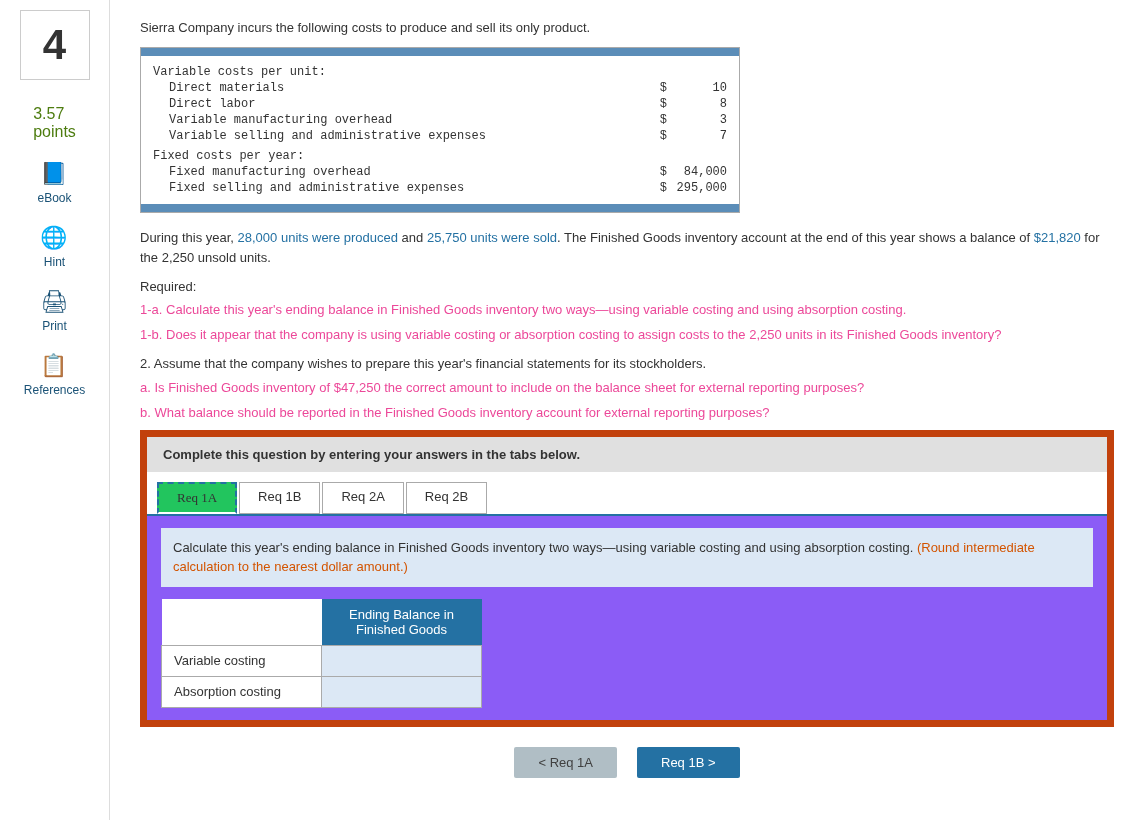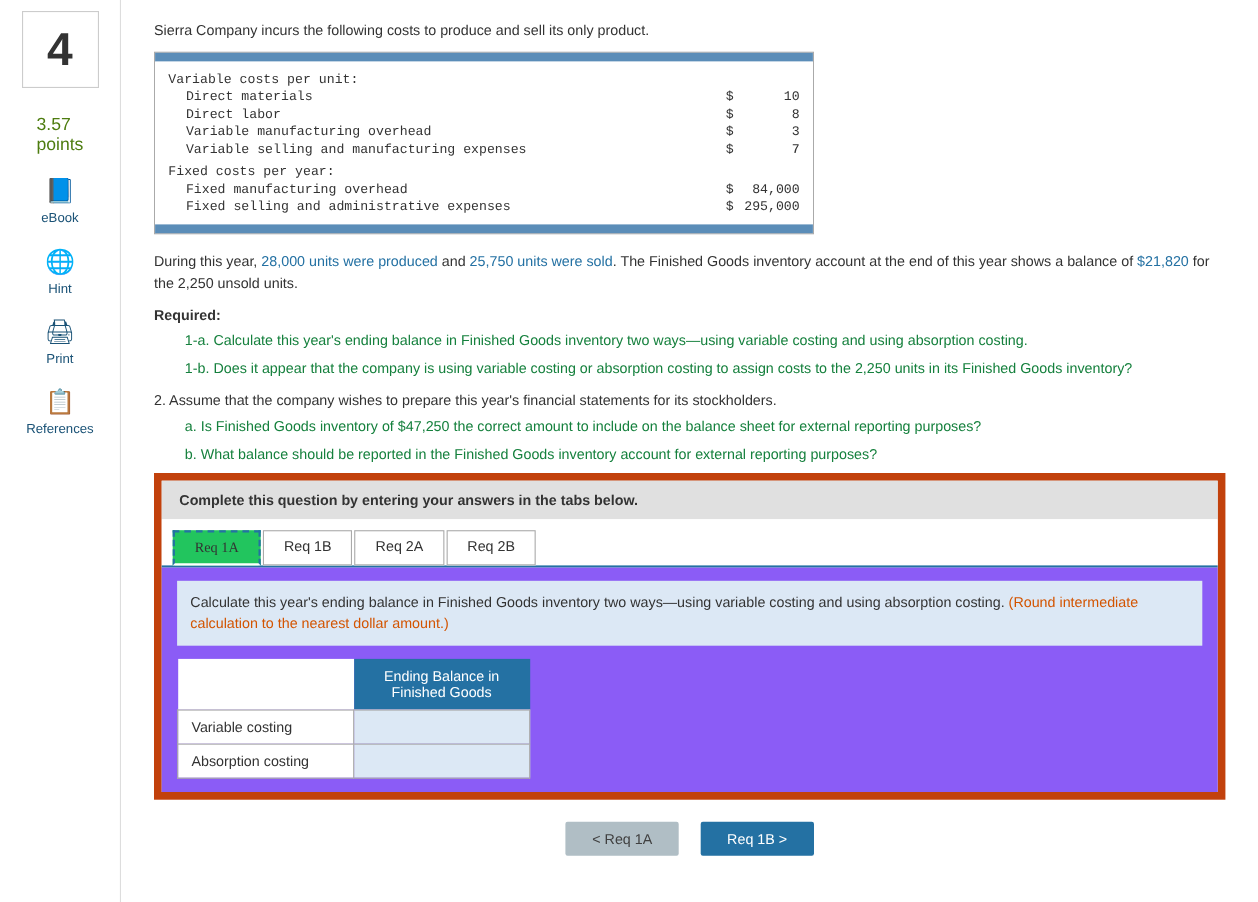--- a/index.html
+++ b/index.html
@@ -116,7 +116,7 @@
           <span class="cost-amount">3</span>
         </div>
         <div class="cost-row indent">
-          <span class="cost-label">Variable selling and manufacturing expenses</span>
+          <span class="cost-label">Variable selling and administrative expenses</span>
           <span class="cost-dollar">$</span>
           <span class="cost-amount">7</span>
         </div>

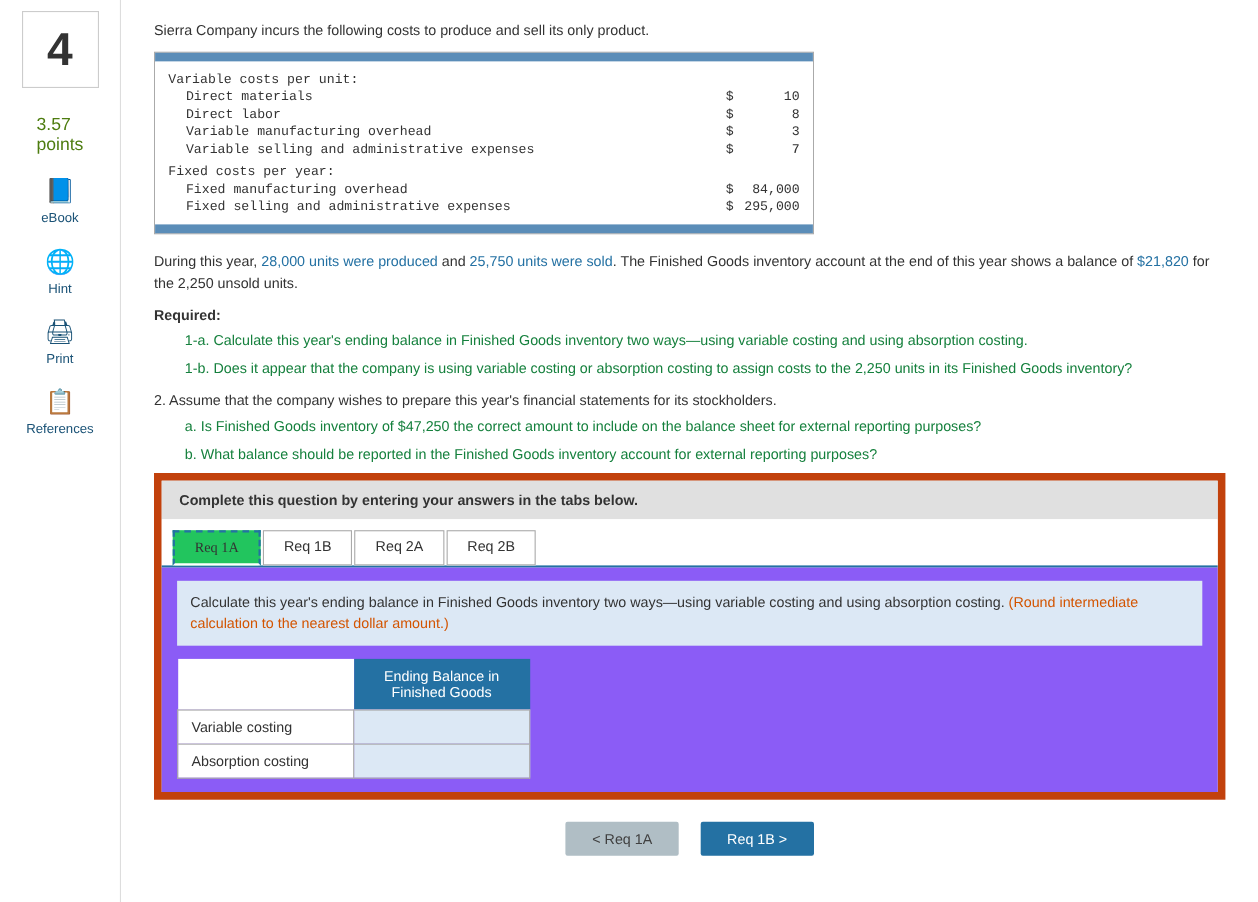--- a/index.html
+++ b/index.html
@@ -31,7 +31,7 @@
 
     .paragraph { font-size: 13px; margin-bottom: 12px; line-height: 1.5; }
     .blue-link { color: #2471a3; }
-    .required-header { font-weight: bold; margin-bottom: 6px; }
+    .required-header { font-weight: normal; margin-bottom: 6px; }
     .req-text { font-size: 13px; line-height: 1.6; margin-bottom: 4px; }
     .req-text .blue { color: #15803d; margin-left: 28px; }
 

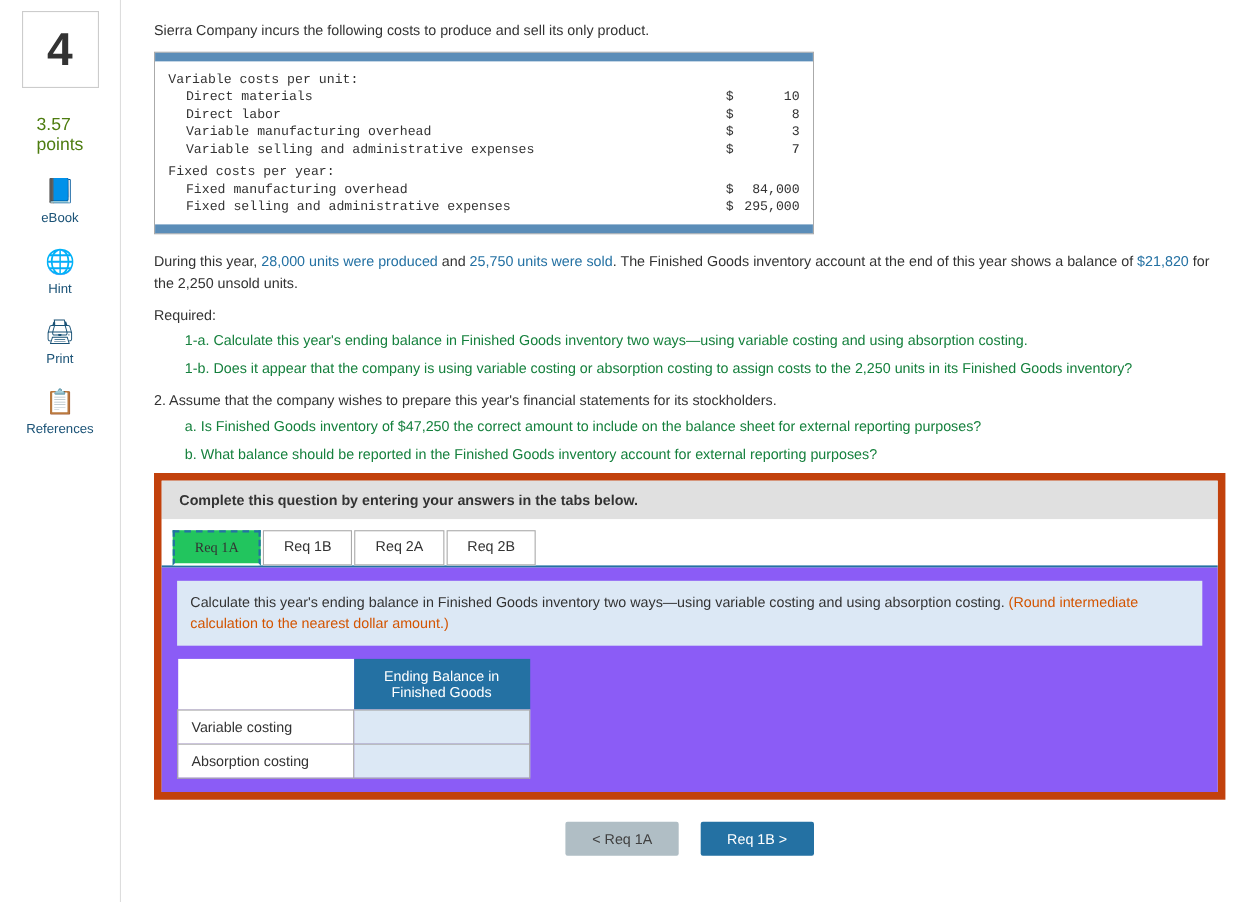--- a/index.html
+++ b/index.html
@@ -33,7 +33,7 @@
     .blue-link { color: #2471a3; }
     .required-header { font-weight: normal; margin-bottom: 6px; }
     .req-text { font-size: 13px; line-height: 1.6; margin-bottom: 4px; }
-    .req-text .blue { color: #15803d; margin-left: 28px; }
+    .req-text .blue { color: #ec4899; }
 
     
     .question-box { border: 7px solid #c2410c; background: #f5f5f5; margin-top: 6px; }

